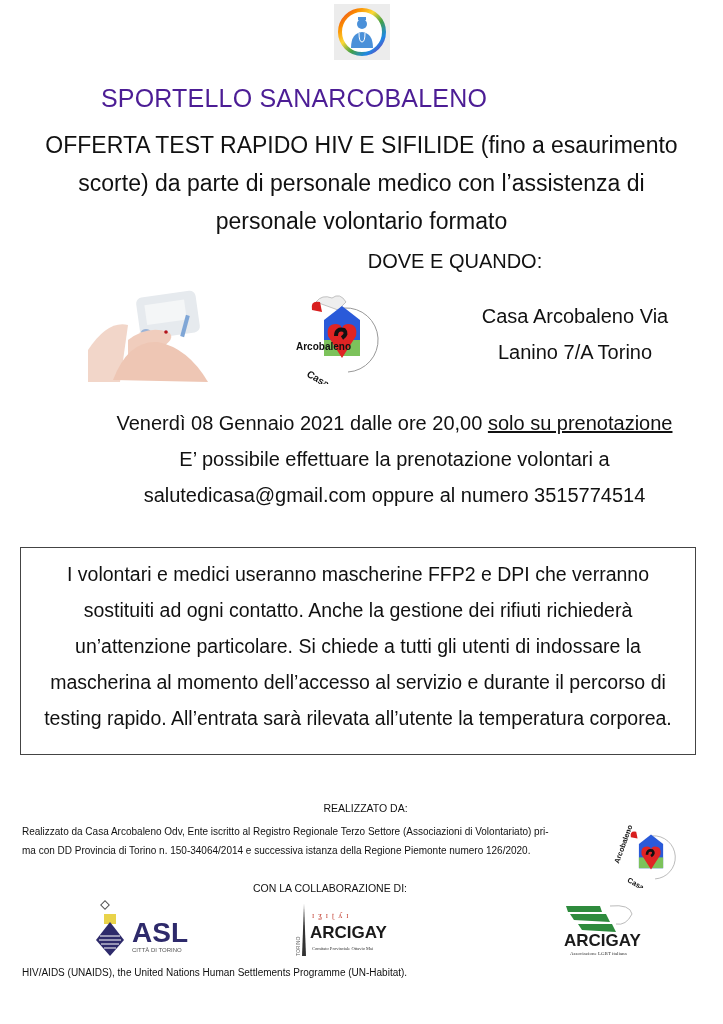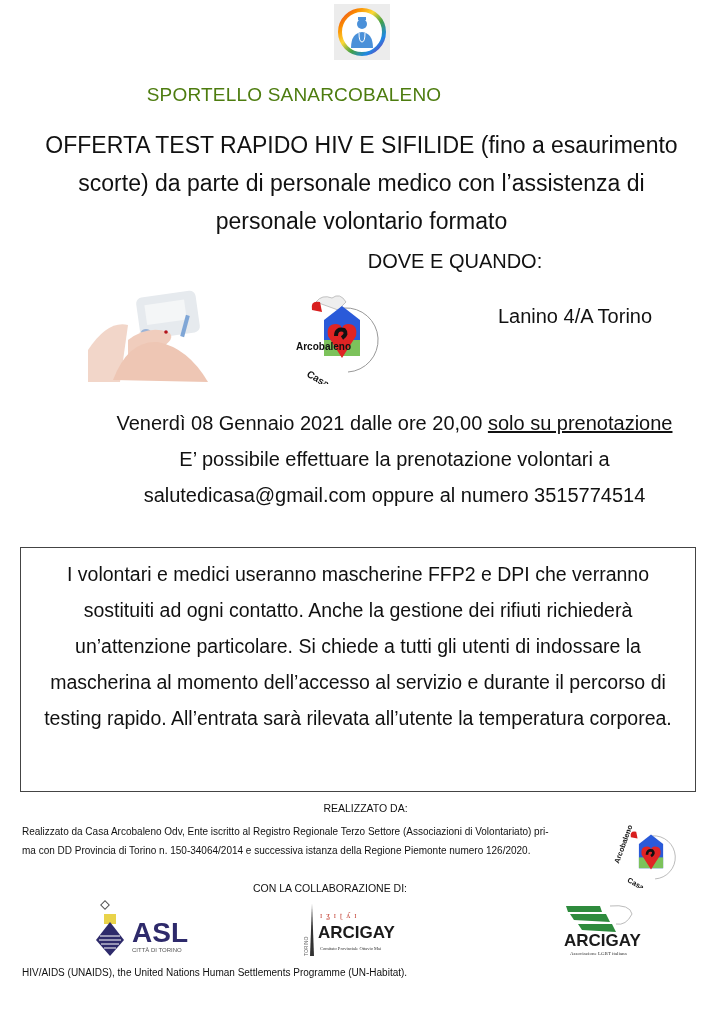--- a/index.html
+++ b/index.html
@@ -7,7 +7,7 @@
   .abs { position: absolute; }
   .center { text-align: center; }
   .top-logo { left: 334px; top: 4px; width: 56px; height: 56px; background: #ececec; }
-  .title-red { left: 0; width: 588px; top: 84px; font-size: 19px; color: #4d7c0f; letter-spacing: 0.2px; }
+  .title-red { left: 0; width: 588px; top: 84px; font-size: 25px; color: #4c1d95; letter-spacing: 0.2px; }
   .offer { left: 40px; width: 643px; top: 126px; font-size: 23px; line-height: 38px; }
   .offer .line { display: block; }
   .dove { left: 340px; top: 250px; font-size: 20px; width: 230px; text-align: center; }

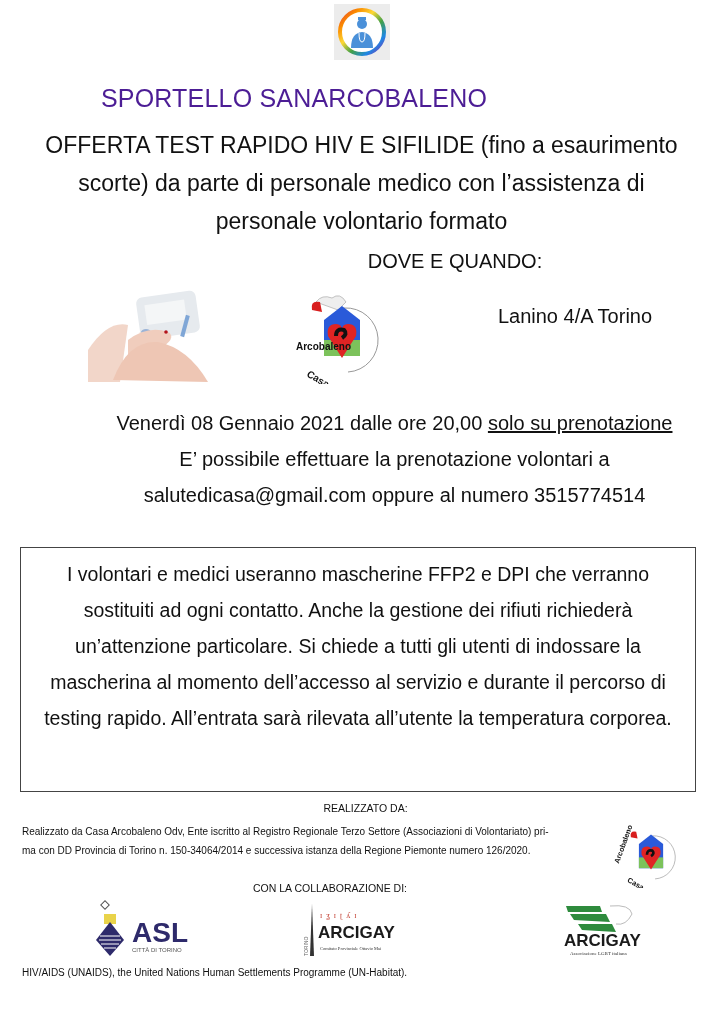--- a/index.html
+++ b/index.html
@@ -92,6 +92,7 @@
 </div>
 
 <div class="abs addr">
+  <div>Casa Arcobaleno Via</div>
   <div>Lanino 4/A Torino</div>
 </div>
 

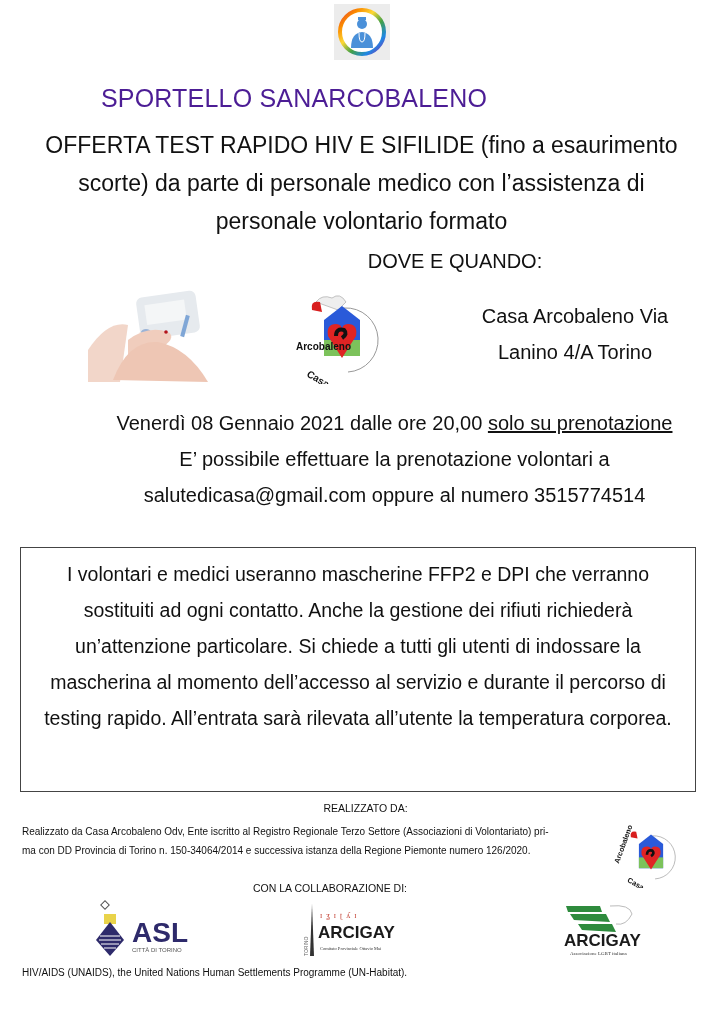--- a/index.html
+++ b/index.html
@@ -93,7 +93,7 @@
 
 <div class="abs addr">
   <div>Casa Arcobaleno Via</div>
-  <div>Lanino 4/A Torino</div>
+  <div>Lanino 7/A Torino</div>
 </div>
 
 <div class="abs when center">

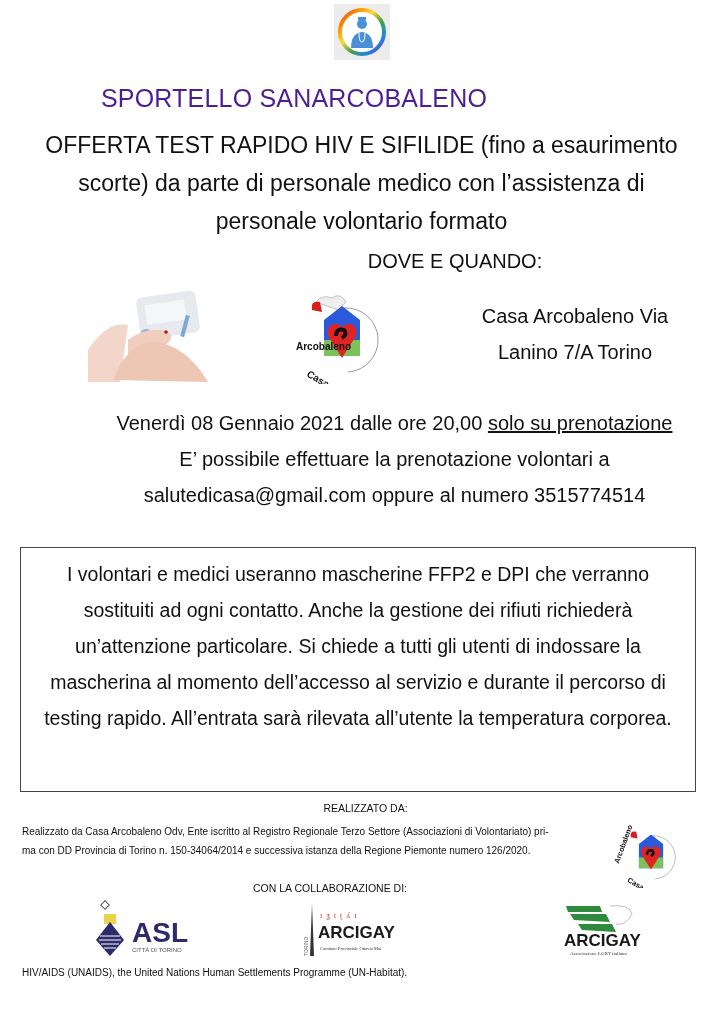--- a/index.html
+++ b/index.html
@@ -16,7 +16,7 @@
   .addr { left: 440px; top: 298px; width: 270px; font-size: 20px; line-height: 36px; text-align: center; }
   .when { left: 0; width: 723px; top: 405px; font-size: 20px; line-height: 36px; padding-left: 33px; }
   .when u { text-decoration: underline; }
-  .box { left: 20px; top: 547px; width: 676px; height: 245px; border: 1.5px solid #444; box-sizing: border-box; }
+  .box { left: 20px; top: 547px; width: 676px; height: 208px; border: 1.5px solid #444; box-sizing: border-box; }
   .box p { margin: 0; padding: 8px 10px 0 10px; font-size: 19.5px; line-height: 36px; text-align: center; }
   .realiz-h { left: 4px; width: 723px; top: 802px; font-size: 10.5px; }
   .realiz-t { left: 22px; width: 580px; top: 822px; font-size: 10px; line-height: 19px; }

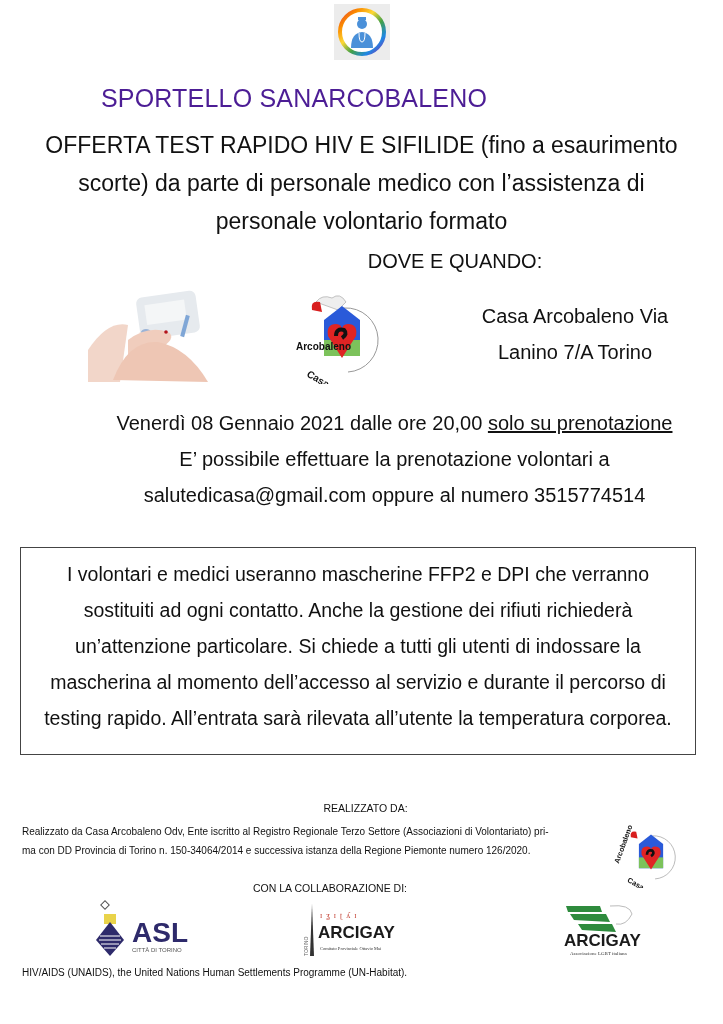--- a/index.html
+++ b/index.html
@@ -23,7 +23,7 @@
   .casa-small { left: 612px; top: 816px; width: 74px; height: 72px; }
   .collab-h { left: 0; width: 660px; top: 882px; font-size: 10.5px; }
   .asl { left: 94px; top: 900px; width: 110px; height: 60px; }
-  .arcigay-to { left: 300px; top: 900px; width: 110px; height: 60px; }
+  .arcigay-to { left: 292px; top: 900px; width: 110px; height: 60px; }
   .arcigay-it { left: 560px; top: 900px; width: 95px; height: 60px; }
   .footer-t { left: 22px; width: 690px; top: 963px; font-size: 10px; line-height: 20px; }
 </style>

